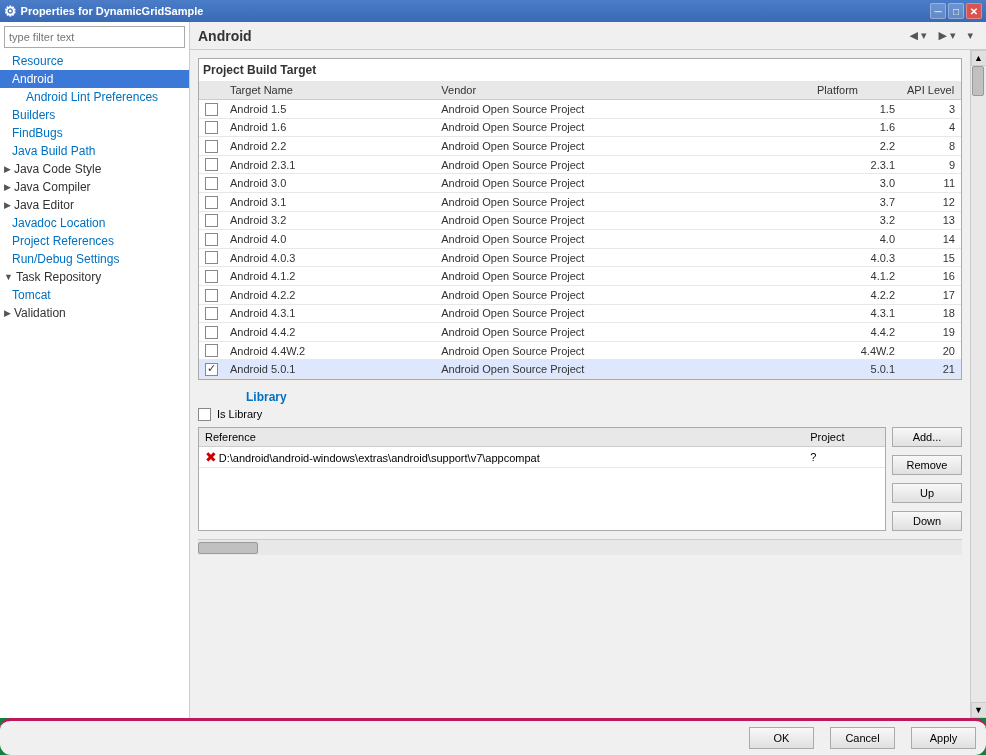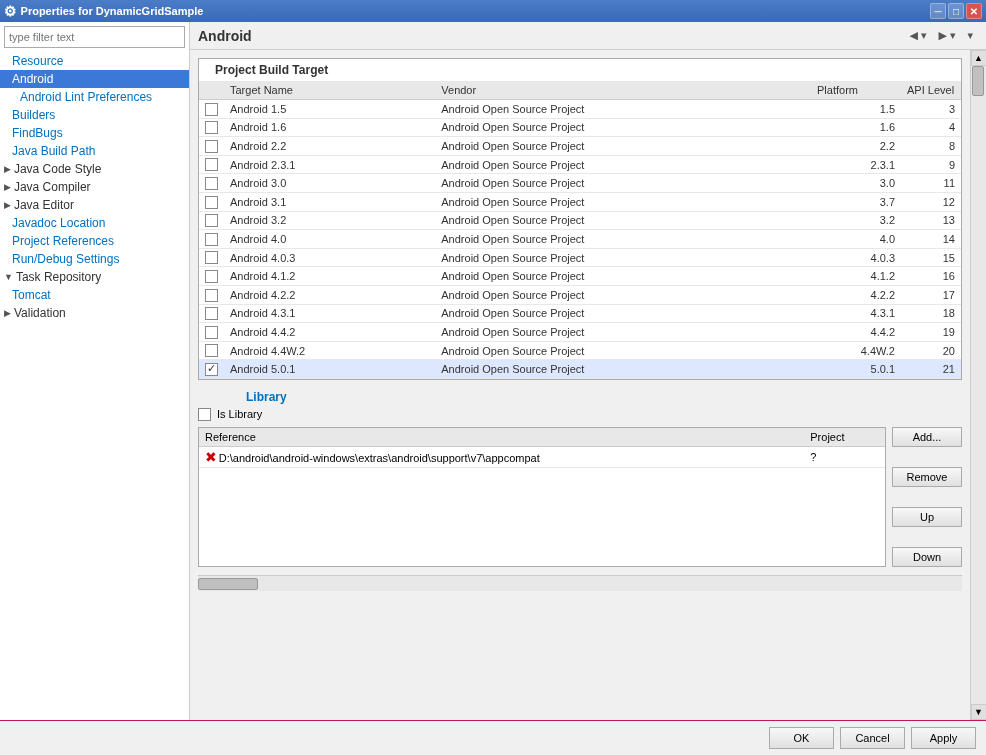--- a/index.html
+++ b/index.html
@@ -113,7 +113,7 @@
       margin-bottom: 10px;
     }
     .section-title {
-      padding: 4px 16px;
+      padding: 4px 4px;
       font-weight: bold;
       font-size: 12px;
       color: #333;

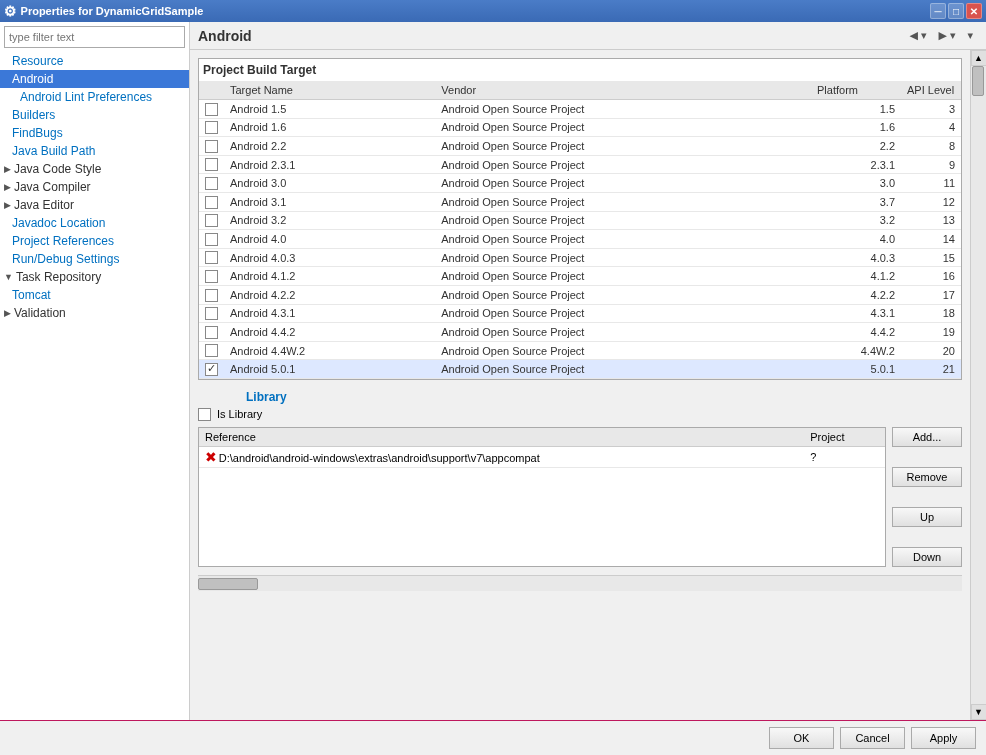--- a/index.html
+++ b/index.html
@@ -67,7 +67,7 @@
       color: #333;
     }
     .tree-arrow { font-size: 9px; margin-right: 3px; color: #555; }
-    .tree-children { padding-left: 8px; }
+    .tree-children { padding-left: 14px; }
     .tree-children .tree-item { color: #0070c0; }
 
     

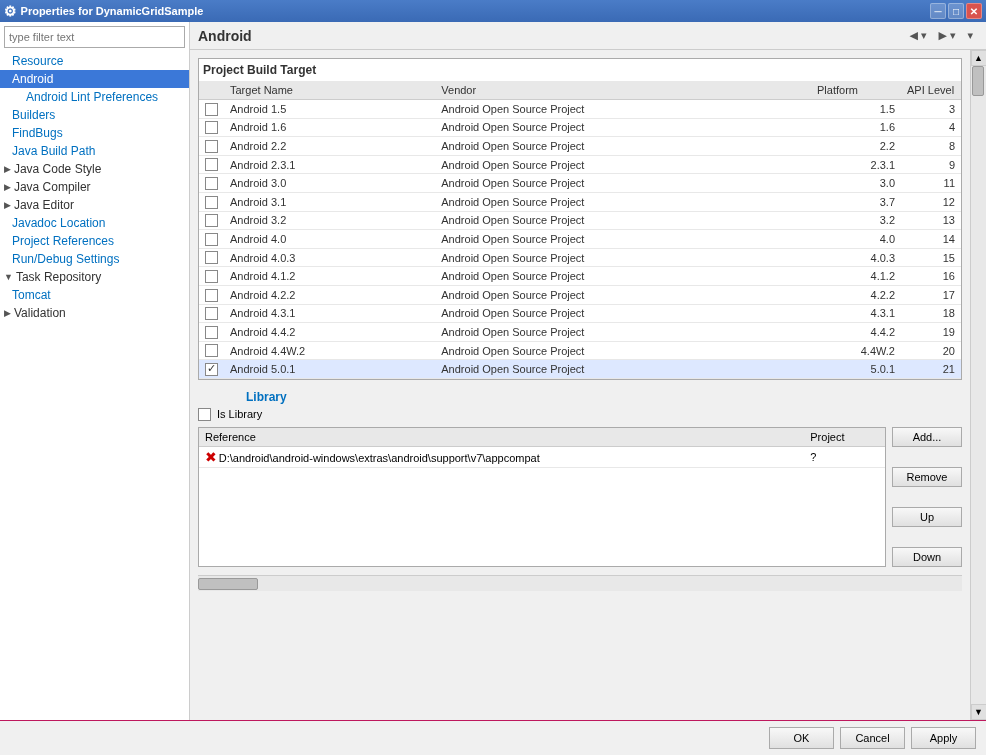--- a/index.html
+++ b/index.html
@@ -180,7 +180,7 @@
     }
     .error-icon { color: #cc0000; font-size: 14px; margin-right: 2px; }
 
-    .ref-buttons { display: flex; flex-direction: column; gap: 20px; }
+    .ref-buttons { display: flex; flex-direction: column; gap: 8px; }
     .ref-btn {
       width: 70px;
       padding: 3px 8px;

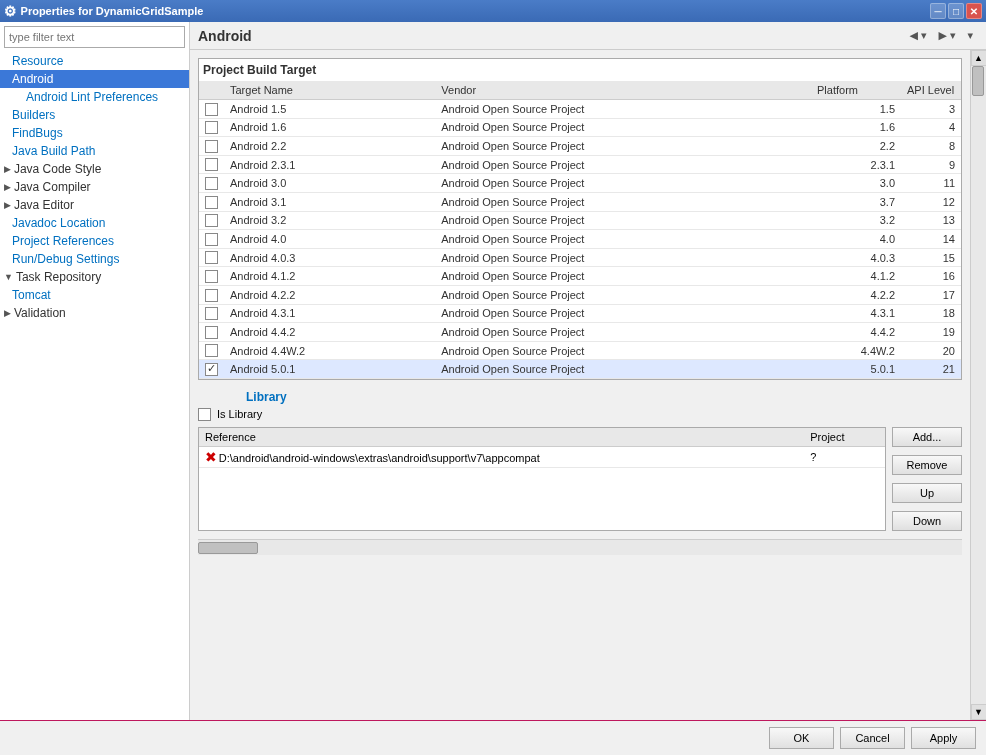--- a/index.html
+++ b/index.html
@@ -225,8 +225,9 @@
       align-items: center;
       padding: 6px 10px;
       background: #f0f0f0;
-      border-top: 1px solid #be185d;
-      gap: 6px;
+      border-top: 3px solid #be185d;
+      gap: 16px;
+      border-radius: 11px;
     }
     .footer-btn {
       padding: 4px 12px;

